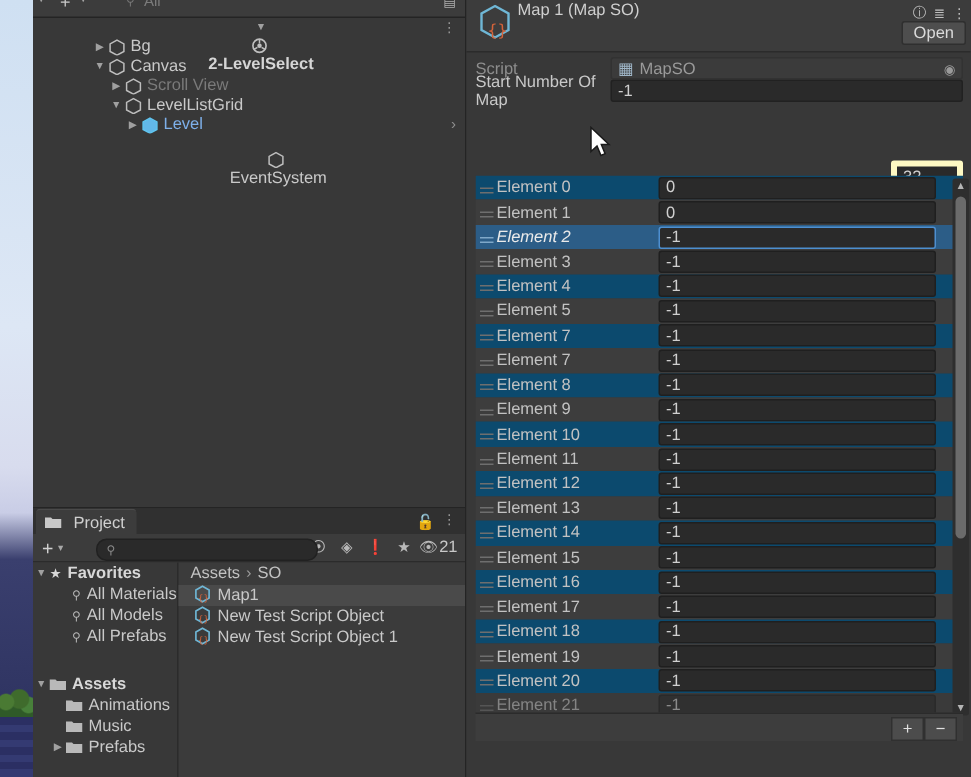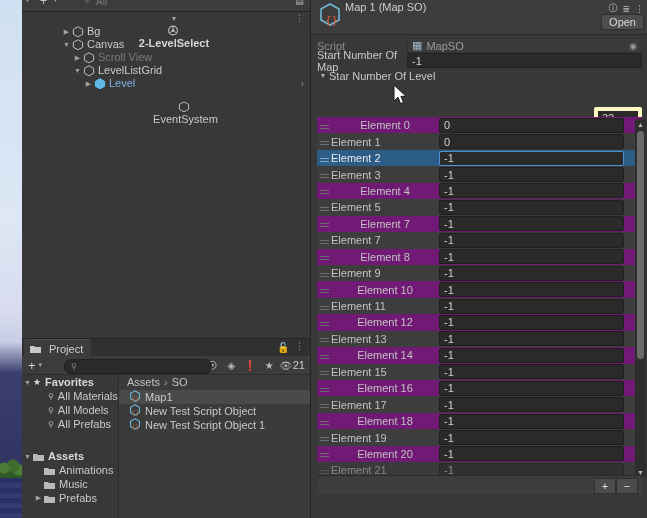--- a/index.html
+++ b/index.html
@@ -370,10 +370,6 @@
         <div class="field" style="flex:1 1 auto;margin-right:6px;">-1</div>
       </div>
 
-      <div id="arr-header">
-        <span style="width:12px;text-align:center;color:#b0b0b0;font-size:7px;padding-left:6px;">▼</span>
-        <span style="color:#c9c9c9;font-size:11px;">Star Number Of Level</span>
-      </div>
       <div id="arr-size">32</div>
 
       <div id="list-box">

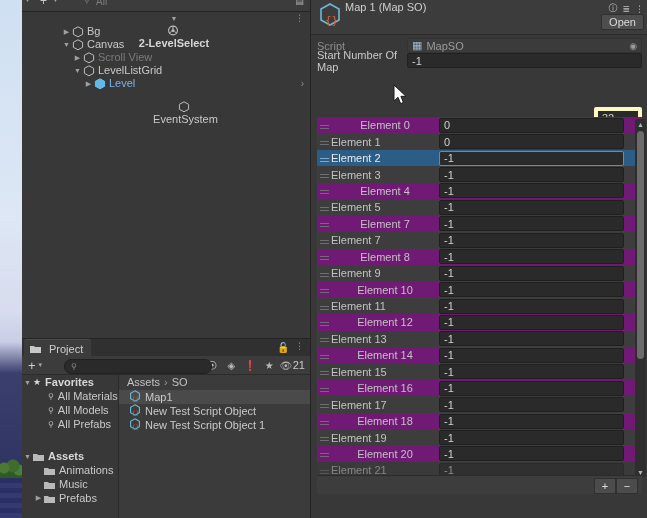--- a/index.html
+++ b/index.html
@@ -99,7 +99,7 @@
   #list-box{position:absolute;left:6px;top:82px;width:325px;height:364px;overflow:hidden;}
   .el-row{height:16.45px;display:flex;align-items:center;position:relative;}
   .el-row.odd{background:#3d3d3d;}
-  .el-row.even{background:#701a75;text-align:center;}
+  .el-row.even{background:#0c4a6e;}
   .el-row.sel{background:#2c5d87;}
   .drag{width:14px;flex:0 0 14px;display:flex;align-items:center;justify-content:center;}
   .drag i{display:block;width:9px;height:1px;background:#6e6e6e;box-shadow:0 3px 0 #6e6e6e;}

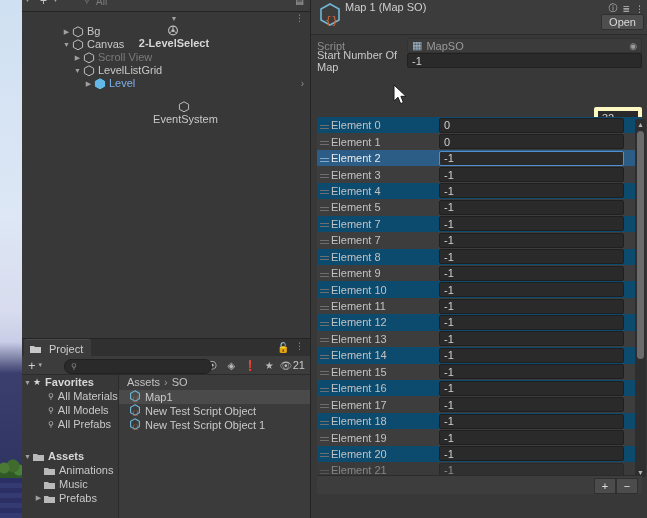--- a/index.html
+++ b/index.html
@@ -105,7 +105,7 @@
   .drag i{display:block;width:9px;height:1px;background:#6e6e6e;box-shadow:0 3px 0 #6e6e6e;}
   .el-row.sel .drag i{background:#7fa8c9;box-shadow:0 3px 0 #7fa8c9;}
   .el-name{width:108px;flex:0 0 108px;color:#c2c2c2;font-size:11px;}
-  .el-row.sel .el-name{color:#eaeaea;}
+  .el-row.sel .el-name{color:#eaeaea;font-style:italic;}
   .el-field{flex:1 1 auto;margin-right:18px;height:13px;background:#2a2a2a;
      border:1px solid #1f1f1f;border-radius:2px;display:flex;align-items:center;
      padding-left:4px;color:#d0d0d0;font-size:11px;}

